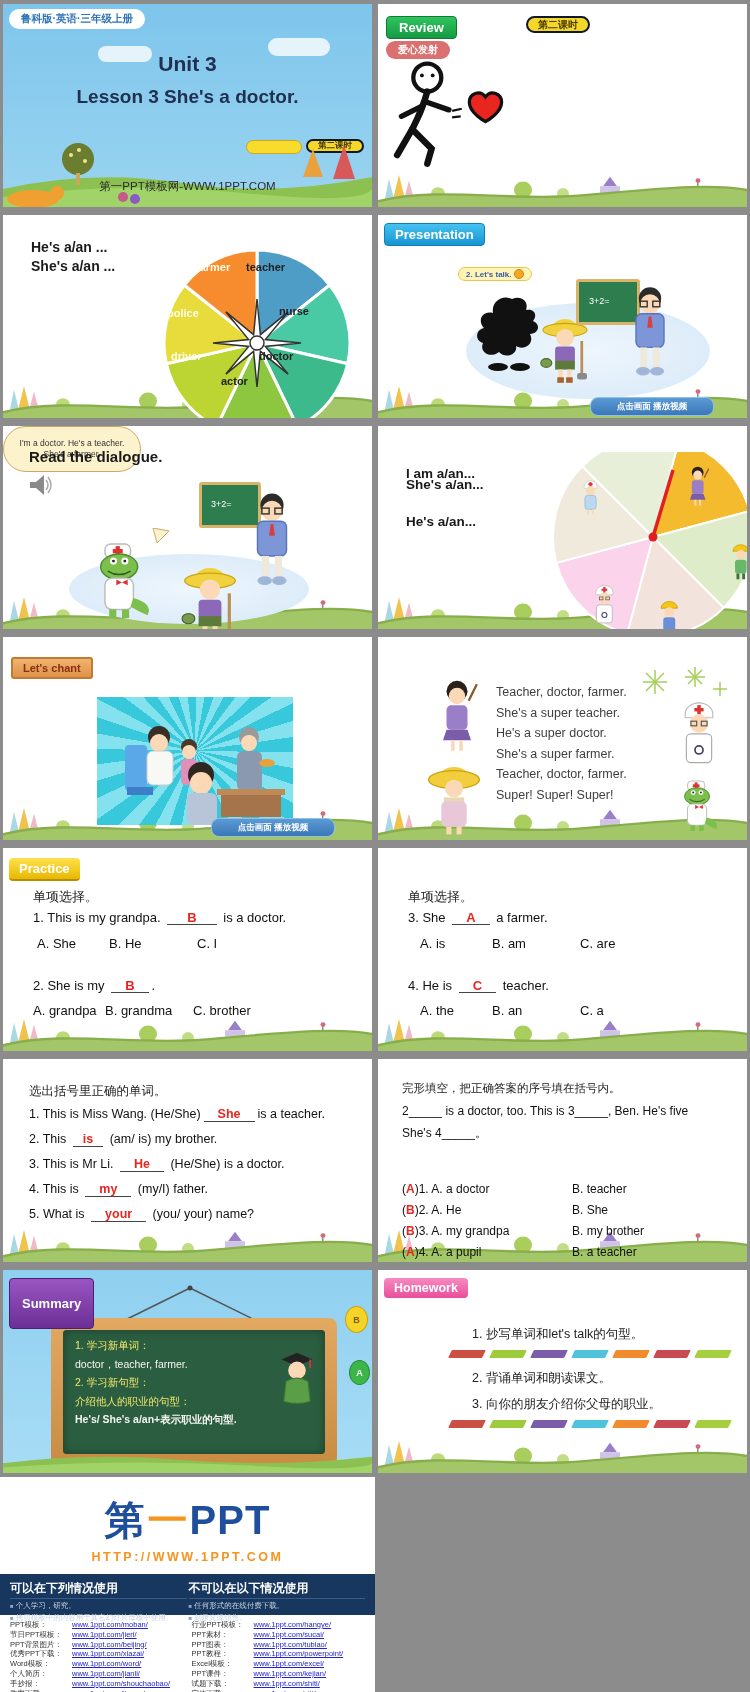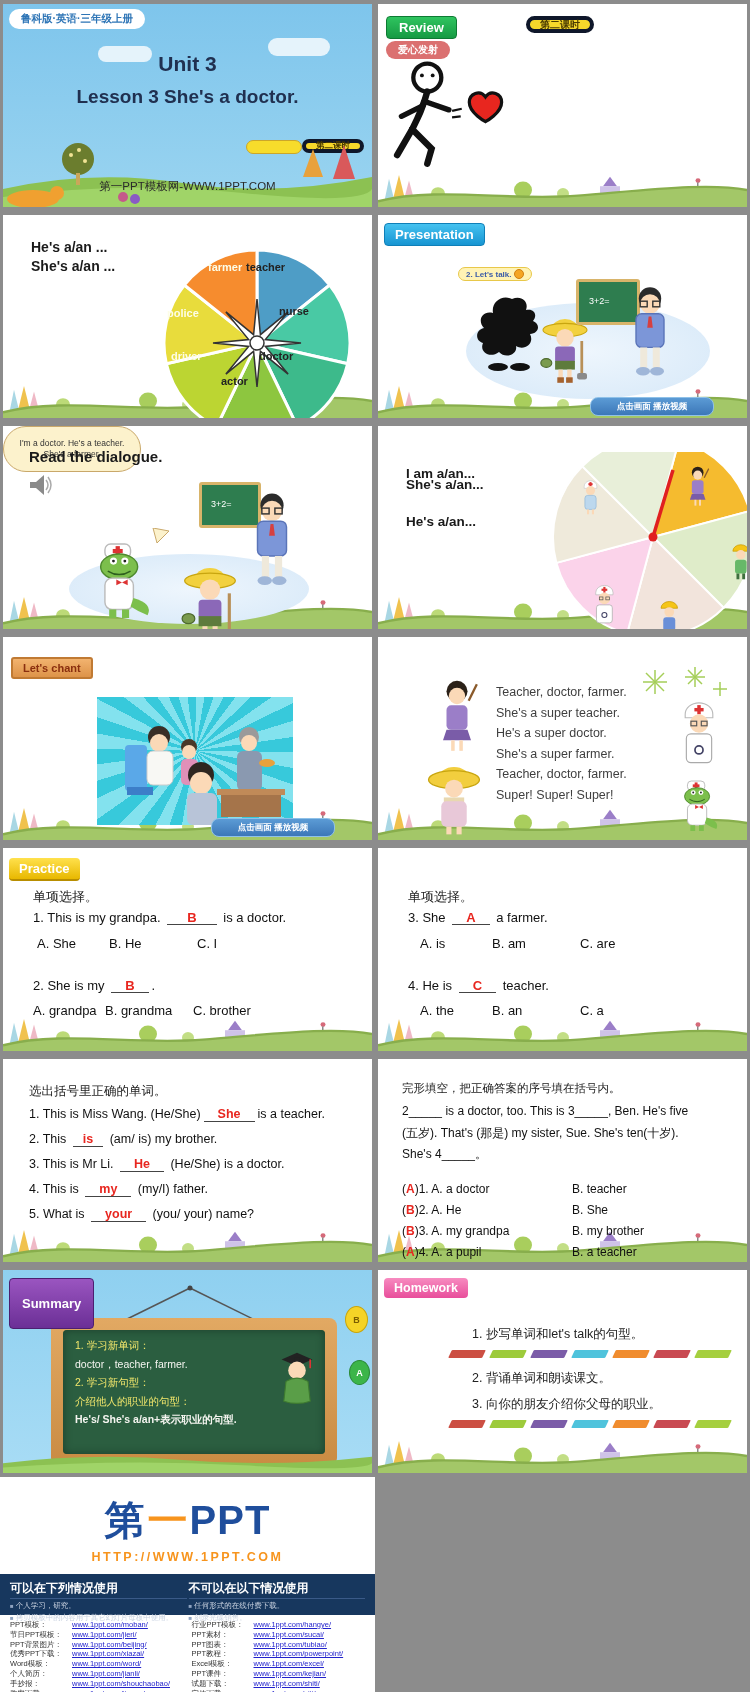--- a/index.html
+++ b/index.html
@@ -16,7 +16,7 @@
   
   .badge{position:absolute;font-weight:bold;display:flex;align-items:center;justify-content:center;box-sizing:border-box;white-space:nowrap;}
   .b-edition{top:5px;left:6px;background:#fff;color:#2e75b6;font-size:10.5px;padding:3px 12px;border-radius:12px;}
-  .b-yellow{background:#f5d72b;border:4px solid #0f172a;color:#4a3b00;font-size:8.5px;border-radius:10px;padding:2px 10px;}
+  .b-yellow{background:#f5d72b;border:2px solid #0f172a;color:#4a3b00;font-size:8.5px;border-radius:10px;padding:2px 10px;}
   .b-review{top:12px;left:8px;background:linear-gradient(#2fc45f,#169a43);border:1px solid #0e7a33;color:#fff;font-size:13px;padding:3px 12px;border-radius:4px;}
   .b-activity{top:37px;left:8px;background:#db7070;color:#fff;font-size:10px;padding:2px 12px;border-radius:9px;}
   .b-presentation{top:8px;left:6px;background:linear-gradient(#45c2f0,#1795d2);border:1px solid #0f7fb8;color:#fff;font-size:13px;padding:3px 10px;border-radius:4px;}

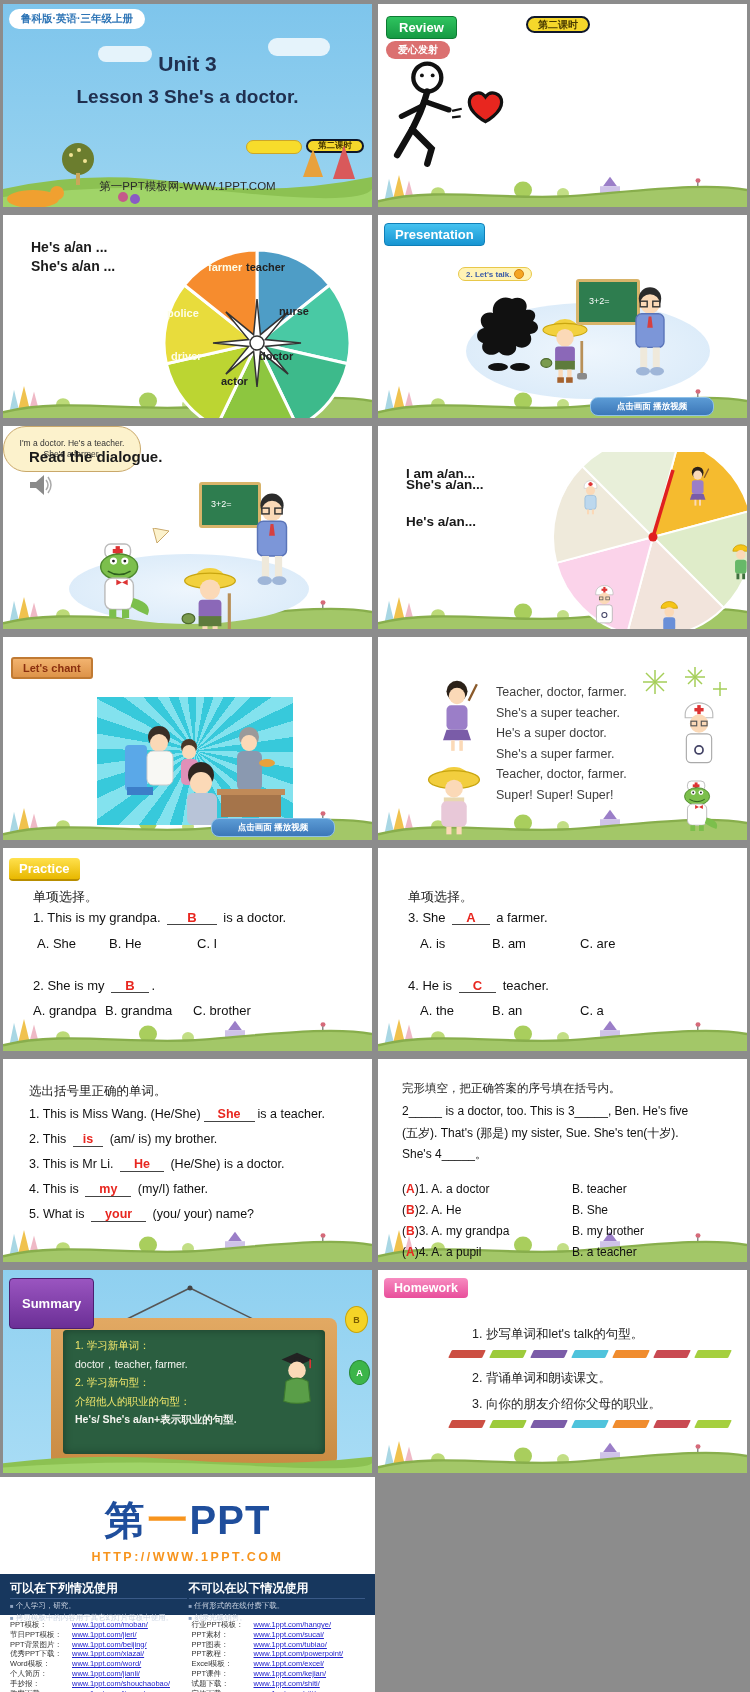--- a/index.html
+++ b/index.html
@@ -311,7 +311,7 @@
         <polygon points="0,-44 3.4,-8.3 31.1,-31.1 8.3,-3.4 44,0 8.3,3.4 31.1,31.1 3.4,8.3 0,44 -3.4,8.3 -31.1,31.1 -8.3,3.4 -44,0 -8.3,-3.4 -31.1,-31.1 -3.4,-8.3" fill="#fff" stroke="#333" stroke-width="1.5"></polygon>
         <circle cx="0" cy="0" r="7" fill="#fff" stroke="#333" stroke-width="1.5"></circle>
       </svg>
-      <div class="wheel-label wl-light" style="left:193px;top:46px;margin-left:12px;">farmer</div>
+      <div class="wheel-label wl-light" style="left:193px;top:46px;">farmer</div>
       <div class="wheel-label wl-dark" style="left:243px;top:46px;">teacher</div>
       <div class="wheel-label wl-dark" style="left:276px;top:90px;">nurse</div>
       <div class="wheel-label wl-dark" style="left:256px;top:135px;">doctor</div>

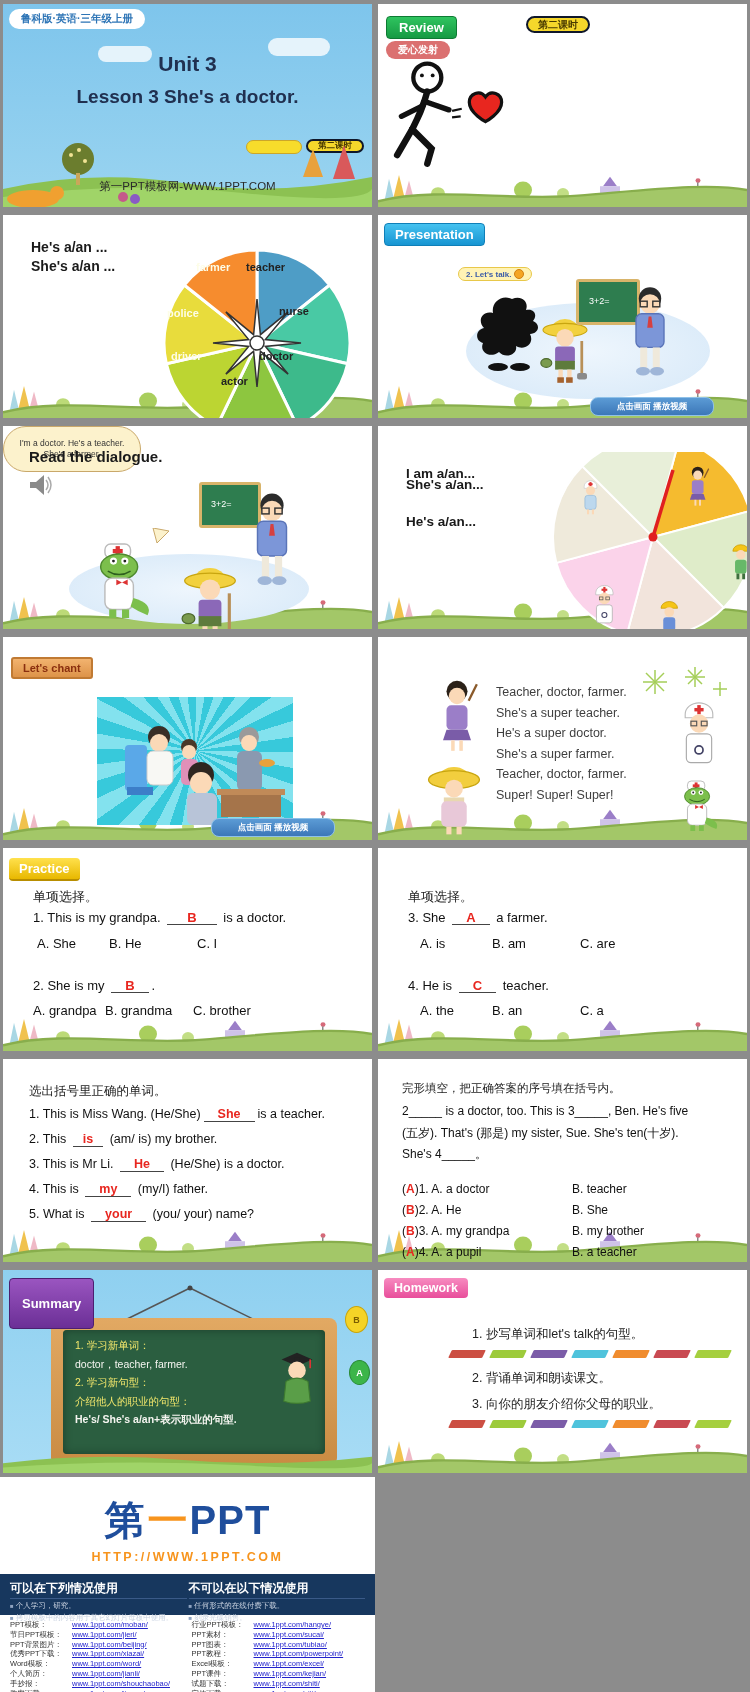--- a/index.html
+++ b/index.html
@@ -567,7 +567,6 @@
       <div class="inst" style="left:24px;top:22px;">完形填空，把正确答案的序号填在括号内。</div>
       <div class="pass">
         <div>2_____ is a doctor, too. This is 3_____, Ben. He's five</div>
-        <div>(五岁). That's (那是) my sister, Sue. She's ten(十岁).</div>
         <div>She's 4_____。</div>
       </div>
       <div class="answers">

